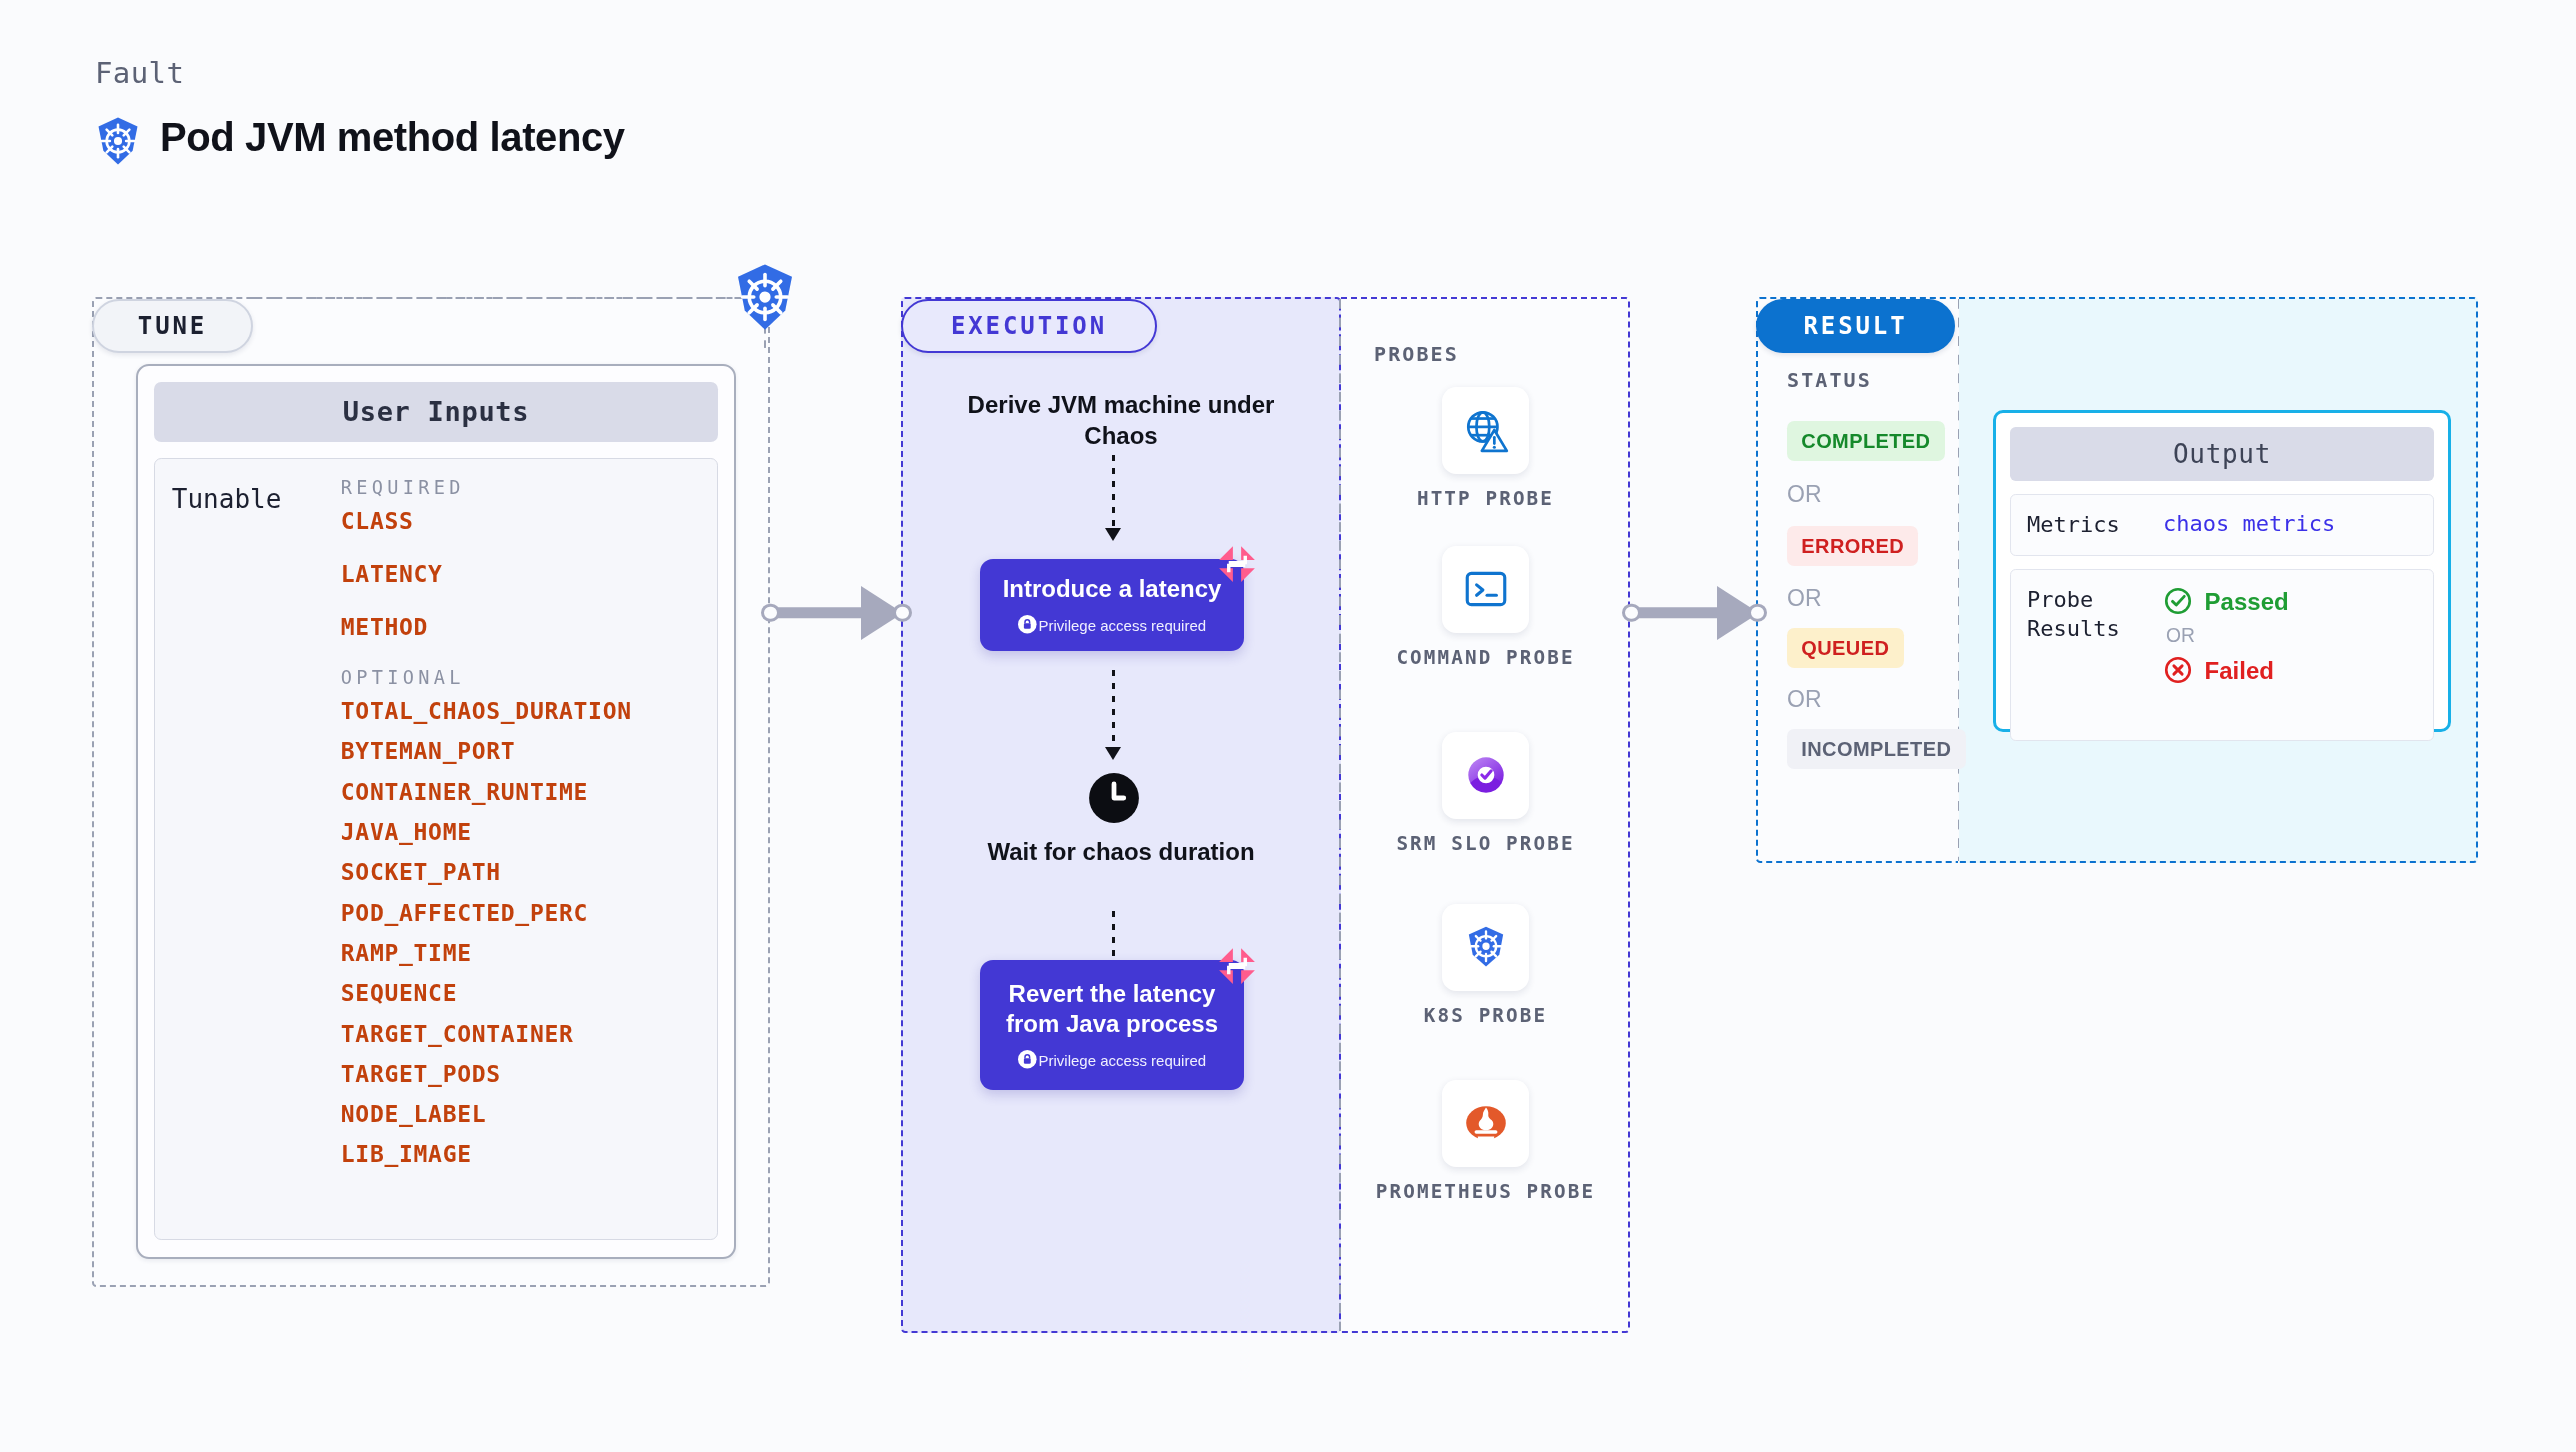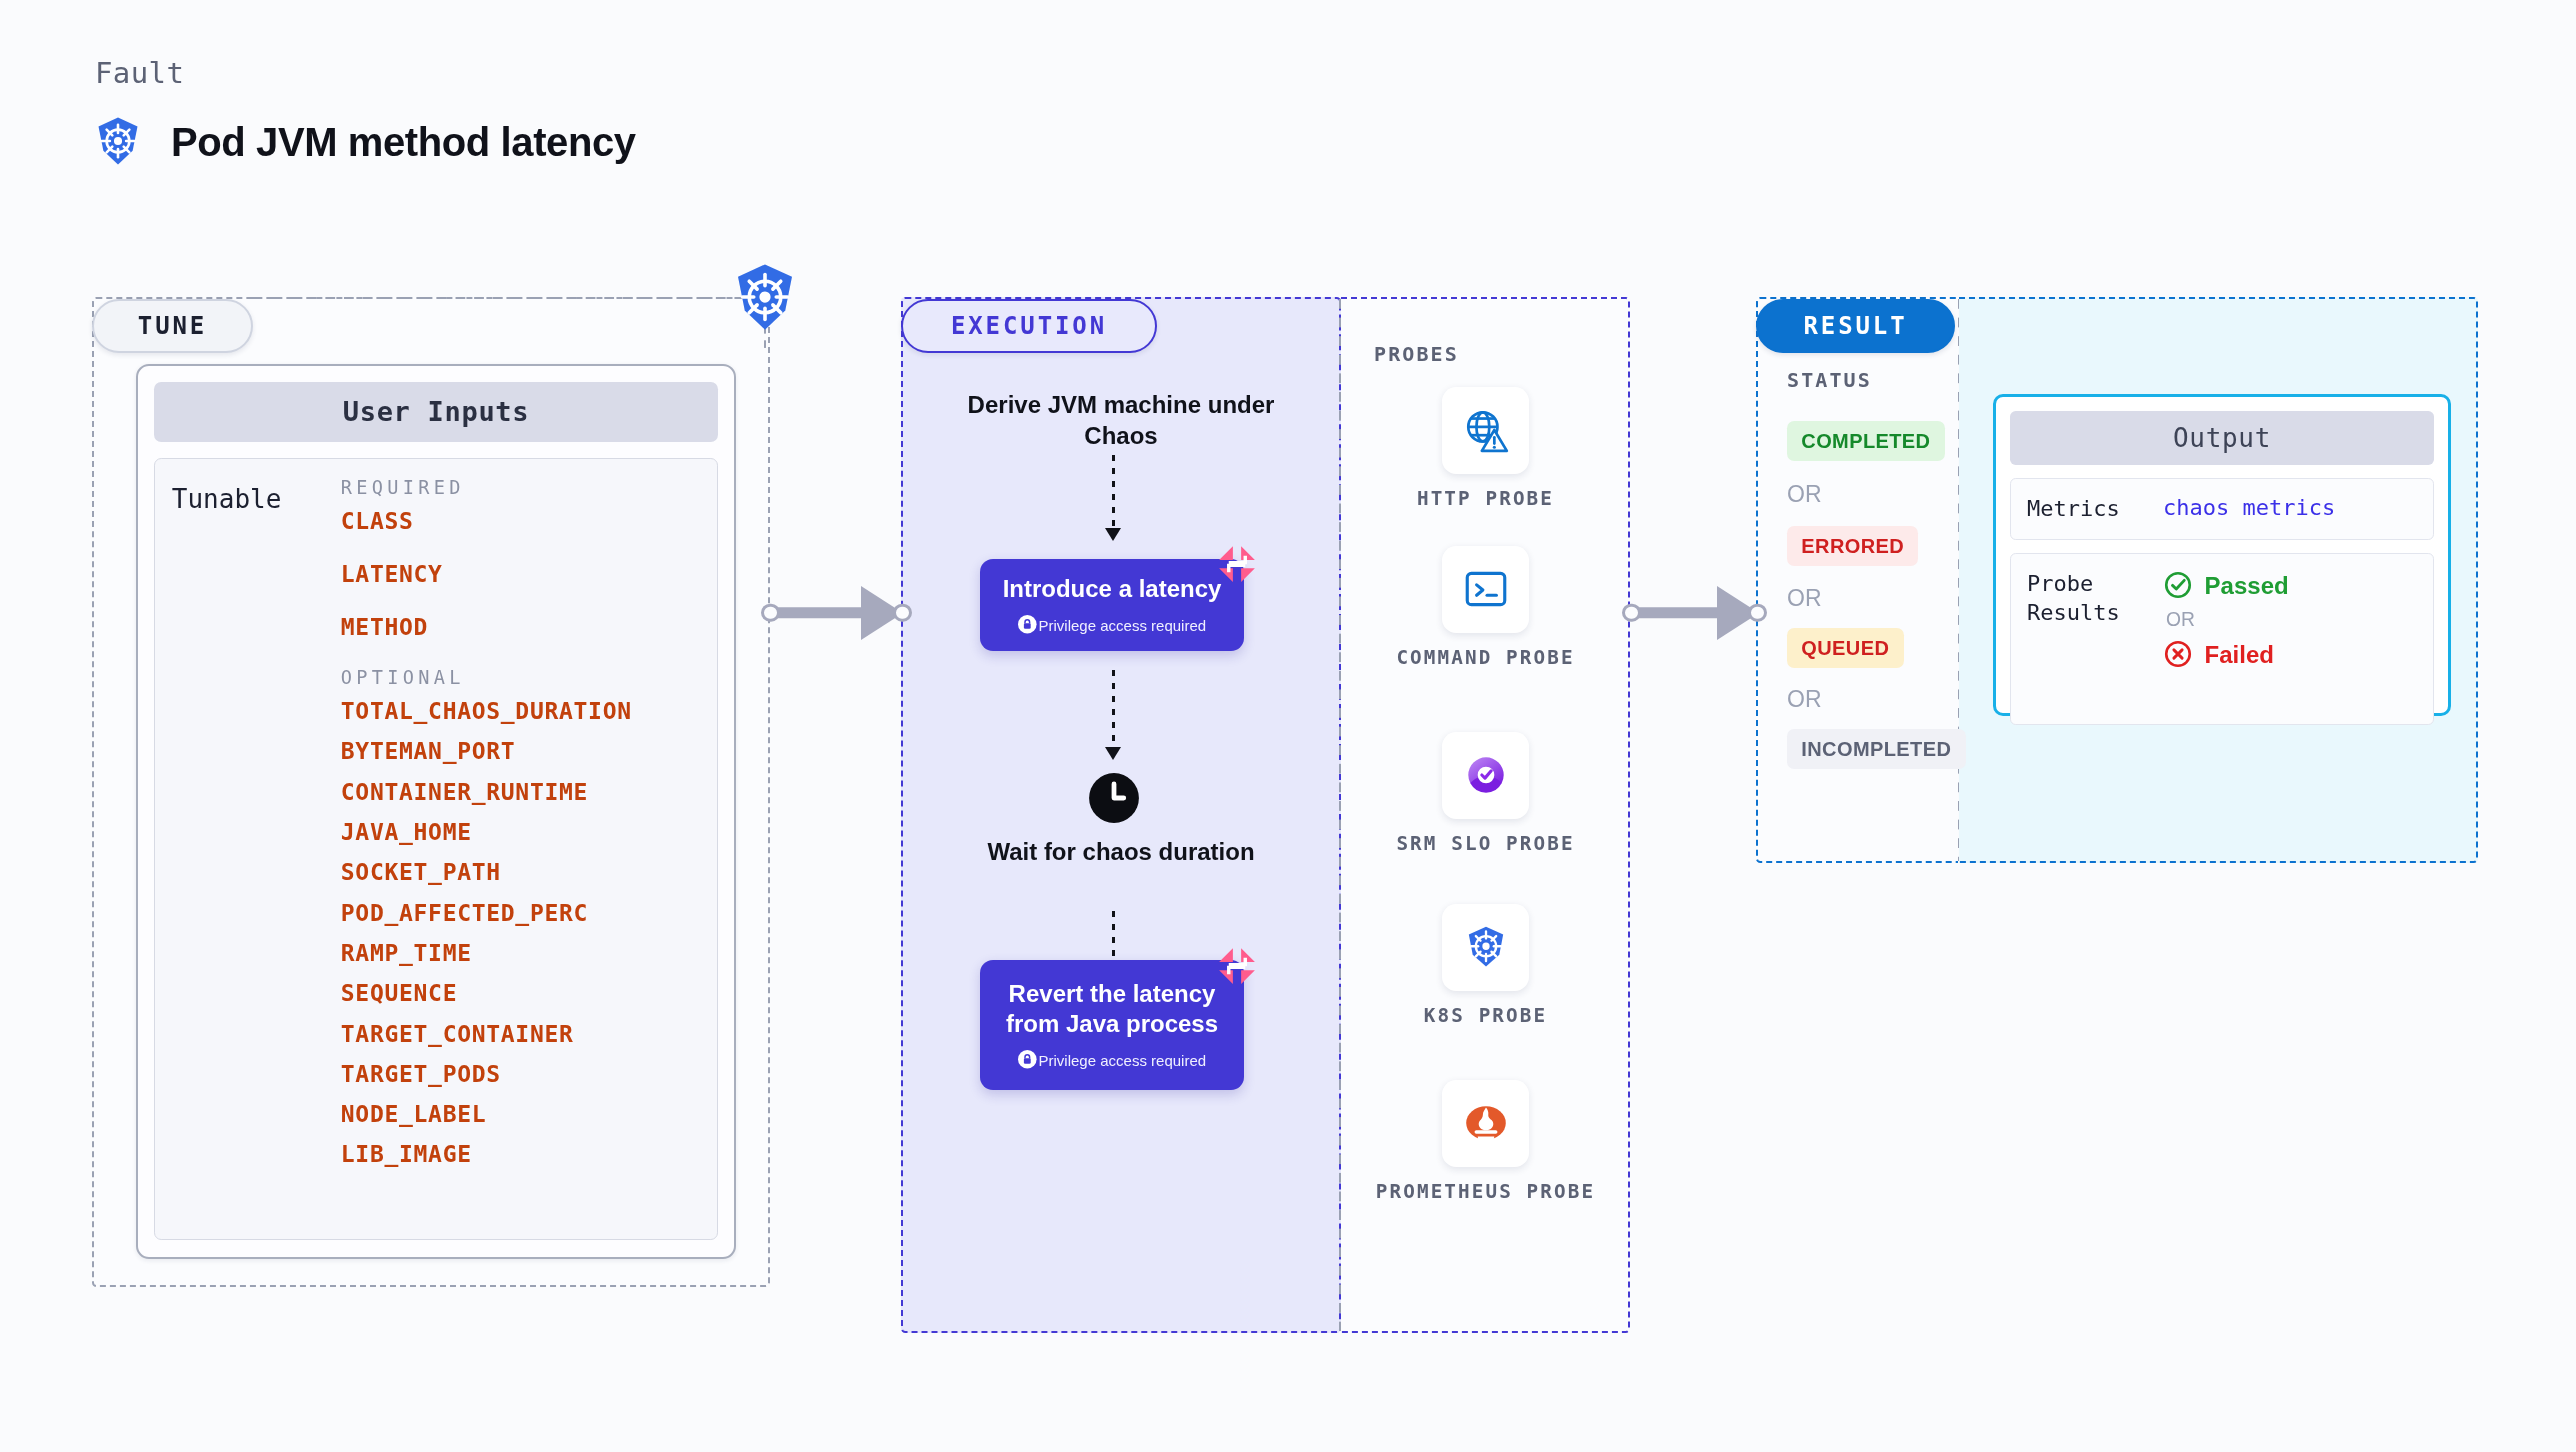--- a/index.html
+++ b/index.html
@@ -19,7 +19,7 @@
   }
   .hdr-row {
     position: absolute; left: 92px; top: 115px;
-    display: flex; align-items: center; gap: 27px;
+    display: flex; align-items: flex-start; gap: 16px;
   }
   .hdr-title {
     font-size: 40px; font-weight: bold; color: #10121a;

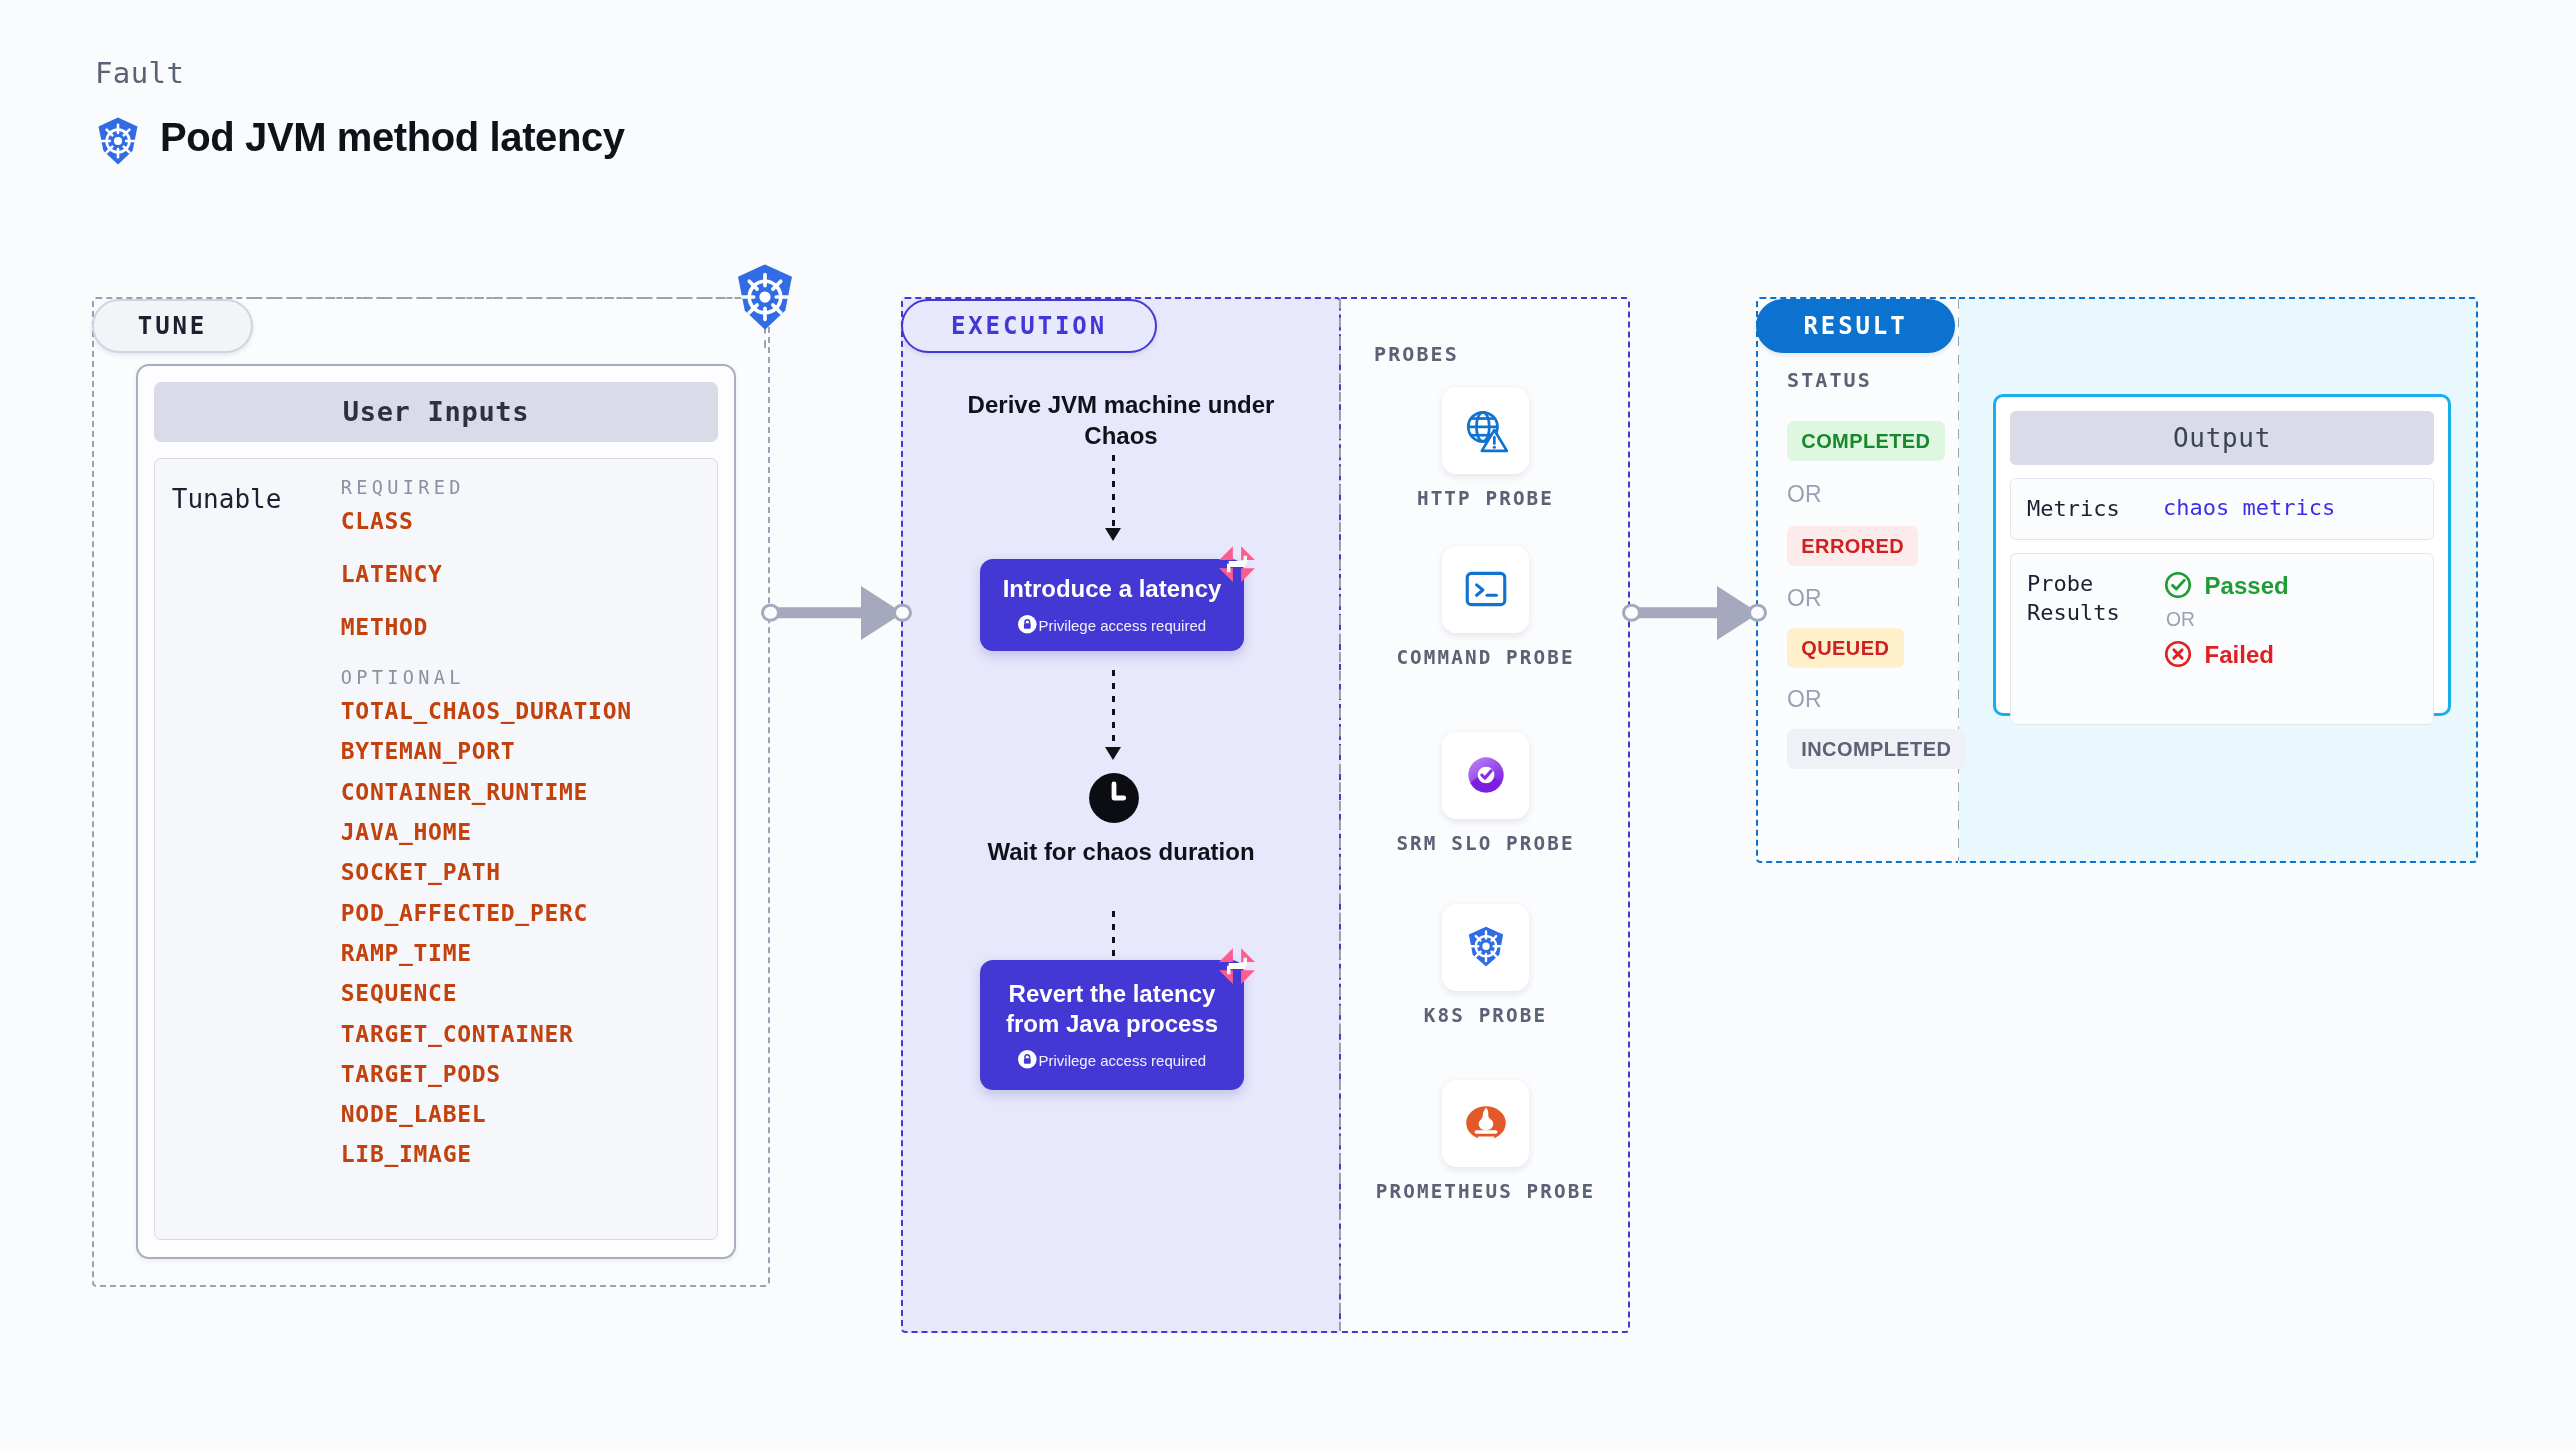--- a/index.html
+++ b/index.html
@@ -213,7 +213,7 @@
 
   
   #output-card {
-    position: absolute; left: 1993px; top: 394px; width: 458px; height: 322px;
+    position: absolute; left: 1993px; top: 410px; width: 458px; height: 322px;
     background: #ffffff; border: 3.6px solid #18b0e8; border-radius: 10px;
   }
   .out-head {

